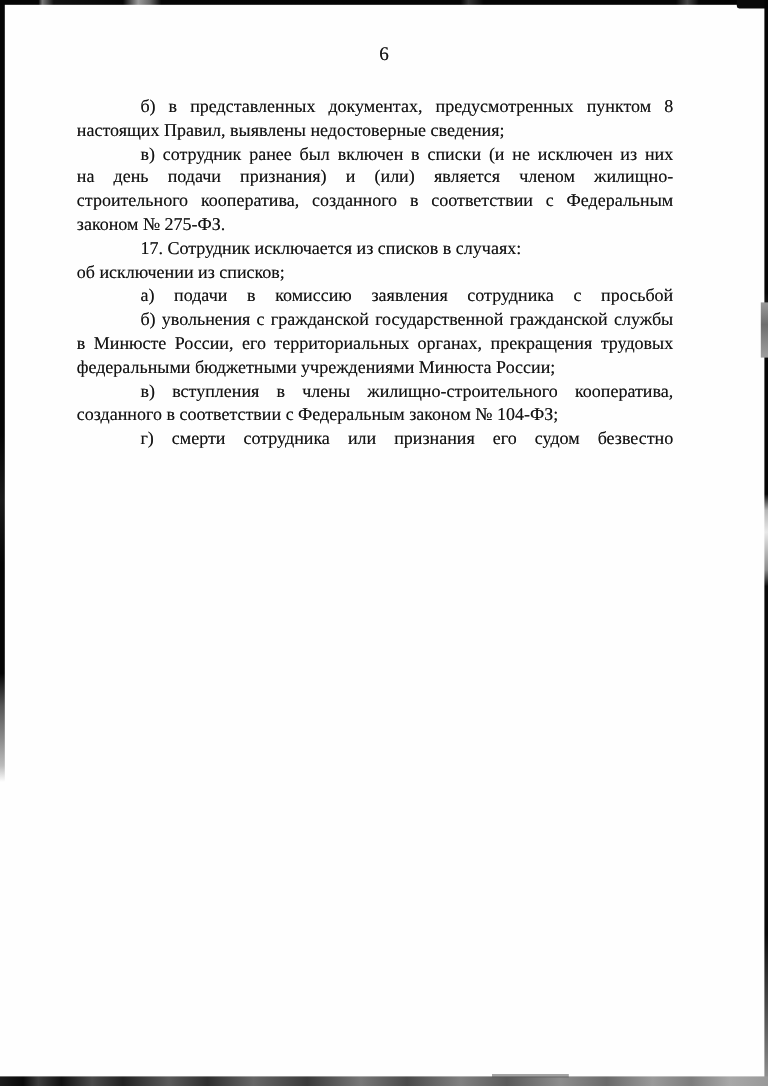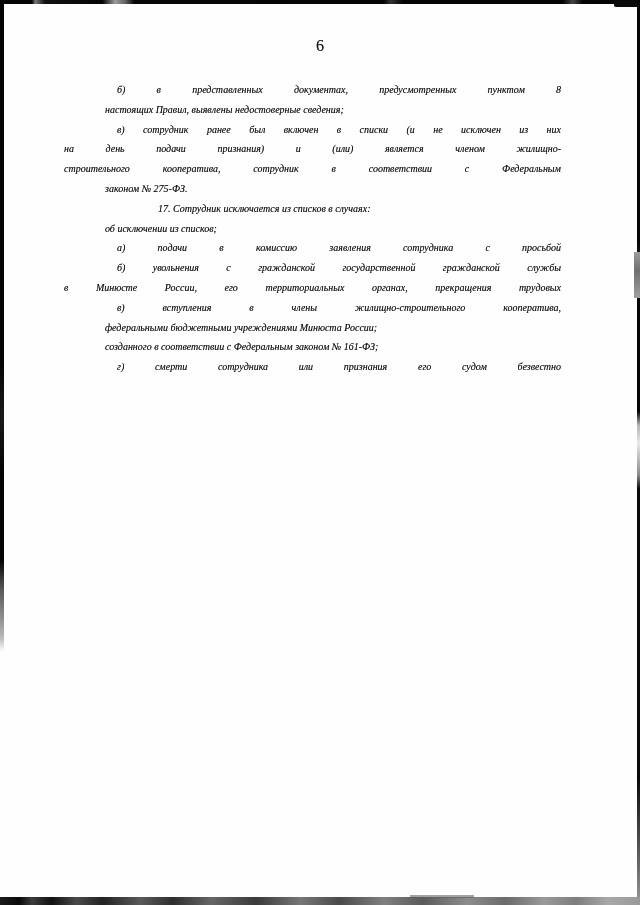--- a/index.html
+++ b/index.html
@@ -68,10 +68,9 @@
   .text-block {
     position: absolute; top: 80px; left: 64px; width: 497px;
     color: #141414;
-    font-size: 10px;
+    font-size: 15px;
     line-height: 19.8px;
     text-shadow: 0 0 0.4px rgba(0,0,0,.55);
-    font-style: italic;
   }
   .line {
     height: 19.8px;

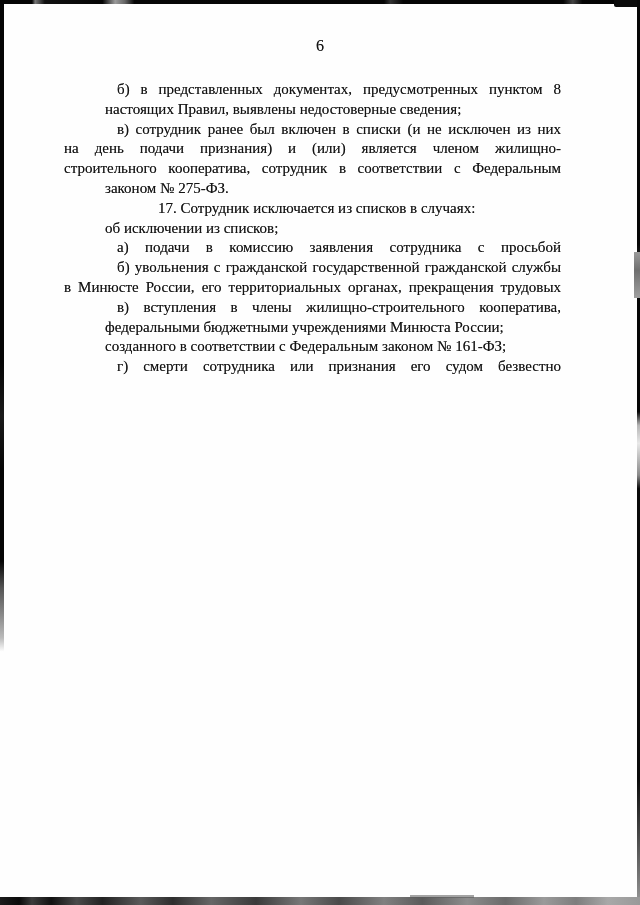--- a/index.html
+++ b/index.html
@@ -81,7 +81,6 @@
   }
   .line.last {
     text-align-last: left;
-    margin-left: 41px;
   }
   .line.first {
     text-indent: 53px;

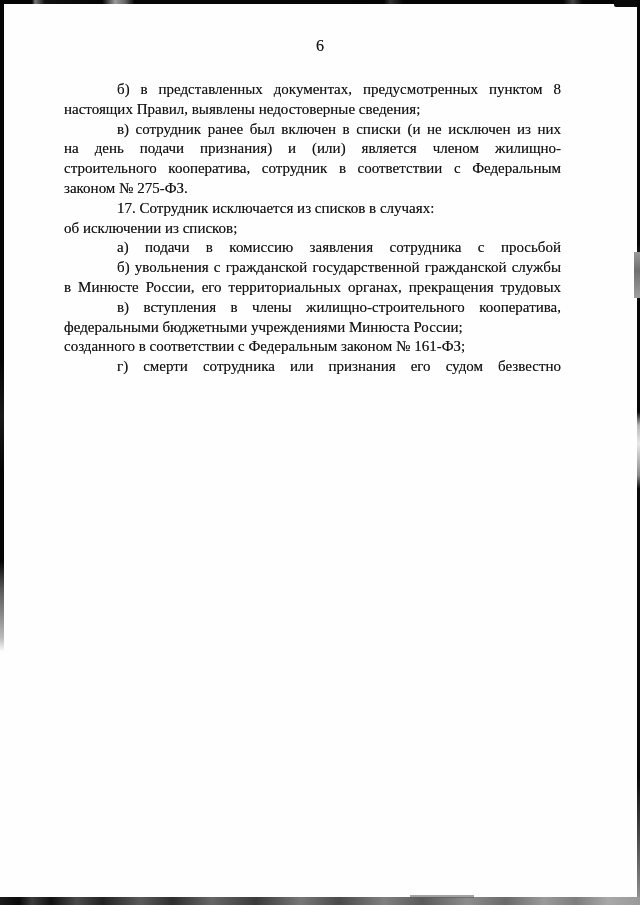--- a/index.html
+++ b/index.html
@@ -98,7 +98,7 @@
       <div class="line last">настоящих Правил, выявлены недостоверные сведения;</div>
       <div class="line first">в) сотрудник ранее был включен в списки (и не исключен из них</div>
       <div class="line">на день подачи признания) и (или) является членом жилищно-</div>
-      <div class="line">строительного кооператива, сотрудник в соответствии с Федеральным</div>
+      <div class="line">строительного кооператива, созданного в соответствии с Федеральным</div>
       <div class="line last">законом № 275-ФЗ.</div>
       <div class="line first last">17. Сотрудник исключается из списков в случаях:</div>
       <div class="line last">об исключении из списков;</div>

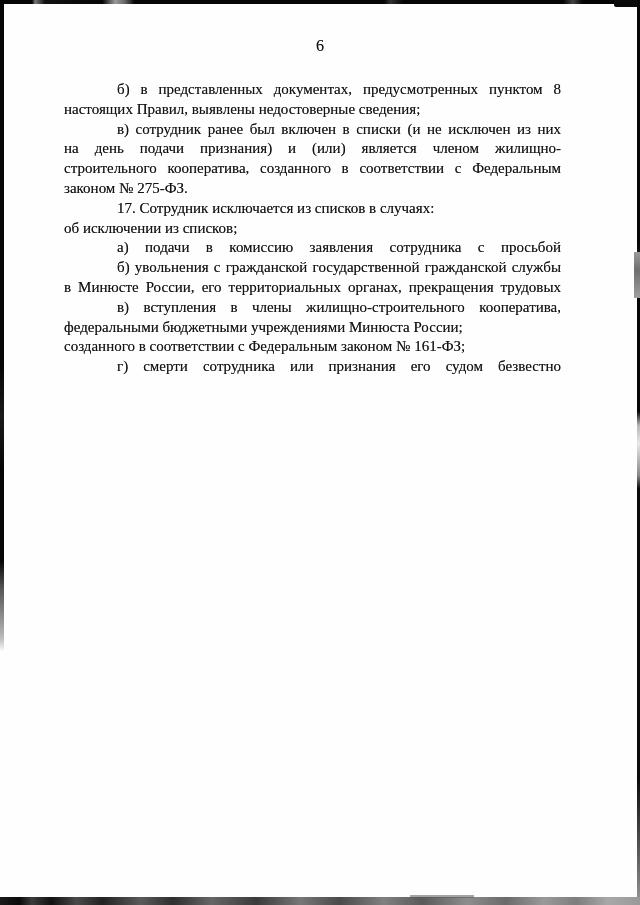--- a/index.html
+++ b/index.html
@@ -105,8 +105,8 @@
       <div class="line first">а) подачи в комиссию заявления сотрудника с просьбой</div>
       <div class="line first">б) увольнения с гражданской государственной гражданской службы</div>
       <div class="line">в Минюсте России, его территориальных органах, прекращения трудовых</div>
+      <div class="line last">федеральными бюджетными учреждениями Минюста России;</div>
       <div class="line first">в) вступления в члены жилищно-строительного кооператива,</div>
-      <div class="line last">федеральными бюджетными учреждениями Минюста России;</div>
       <div class="line last">созданного в соответствии с Федеральным законом № 161-ФЗ;</div>
       <div class="line first">г) смерти сотрудника или признания его судом безвестно</div>
     </div>

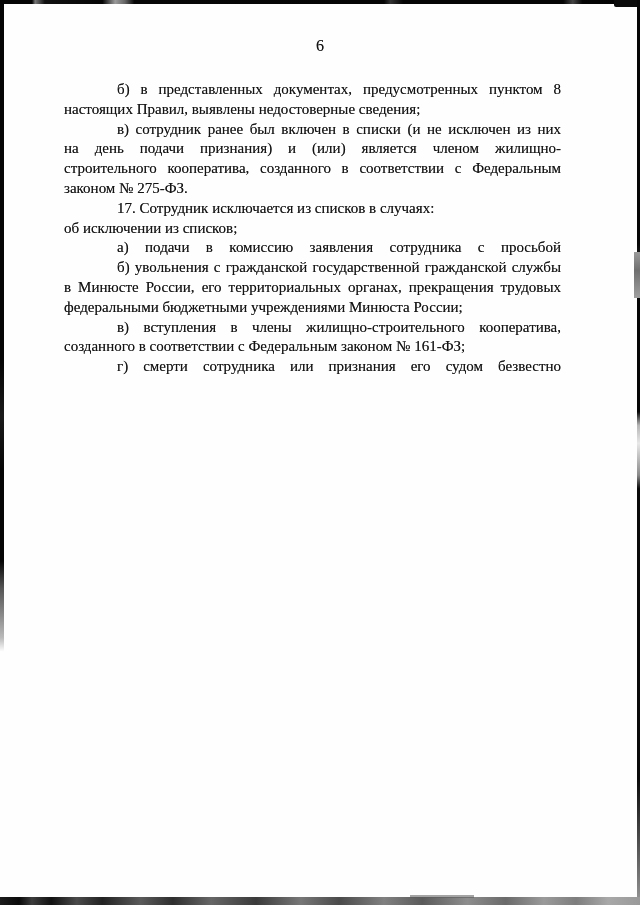--- a/index.html
+++ b/index.html
@@ -107,7 +107,7 @@
       <div class="line">в Минюсте России, его территориальных органах, прекращения трудовых</div>
       <div class="line last">федеральными бюджетными учреждениями Минюста России;</div>
       <div class="line first">в) вступления в члены жилищно-строительного кооператива,</div>
-      <div class="line last">созданного в соответствии с Федеральным законом № 161-ФЗ;</div>
+      <div class="line last">созданного в соответствии с Федеральным законом № 104-ФЗ;</div>
       <div class="line first">г) смерти сотрудника или признания его судом безвестно</div>
     </div>
 

